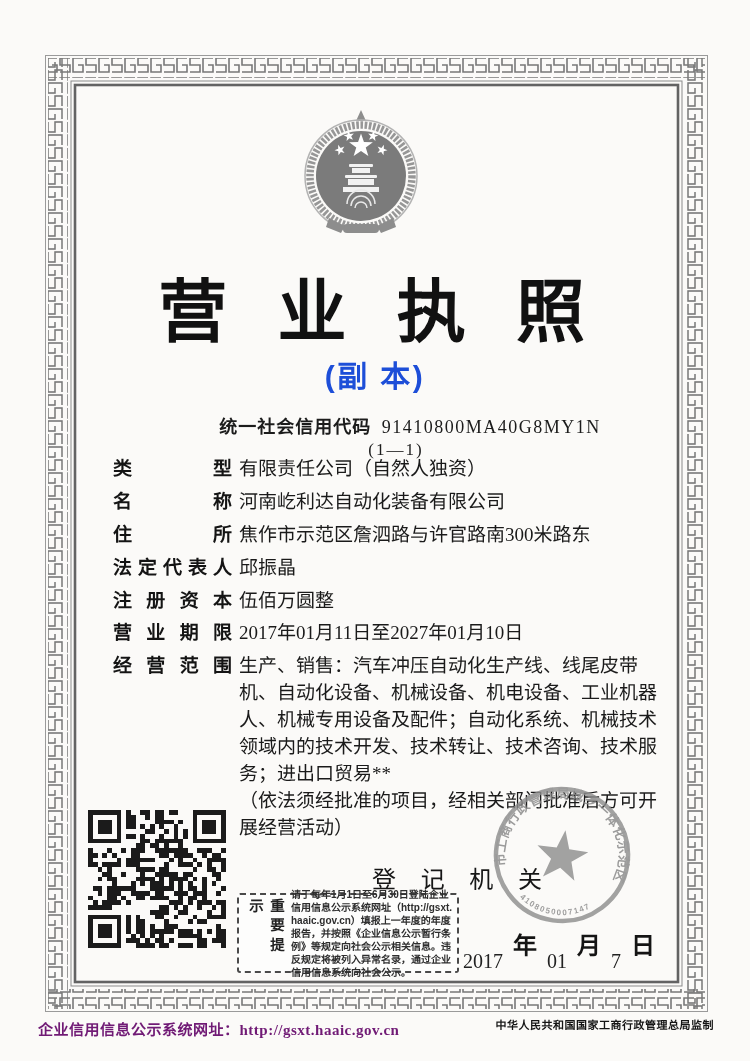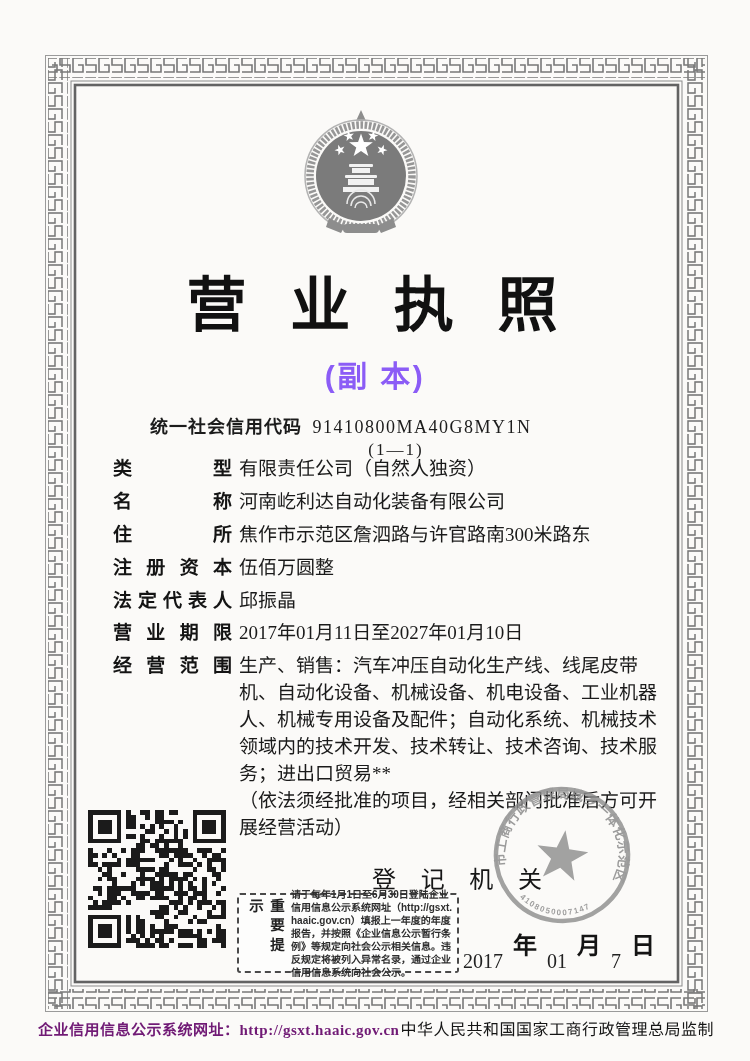--- a/index.html
+++ b/index.html
@@ -20,7 +20,7 @@
   
   .doc-title{
     left:0;top:256px;width:750px;text-align:center;
-    font-size:60px;font-weight:900;color:#111;
+    font-size:69px;font-weight:900;color:#111;
     letter-spacing:.1em;word-spacing:.25em;
     font-family:"Liberation Sans",sans-serif;
   }

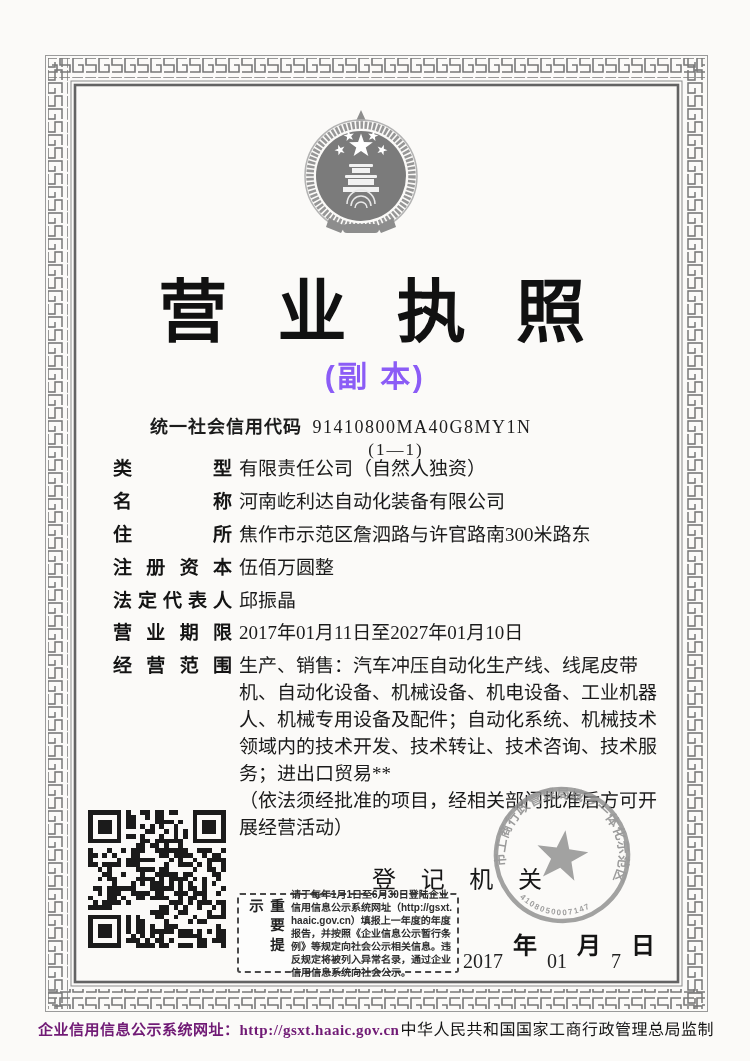--- a/index.html
+++ b/index.html
@@ -26,7 +26,7 @@
   }
   .doc-subtitle{
     left:0;top:352px;width:750px;text-align:center;
-    font-size:30px;font-weight:700;color:#8b5cf6;letter-spacing:.08em;
+    font-size:30px;font-weight:700;color:#1d4ed8;letter-spacing:.08em;
   }
 
   

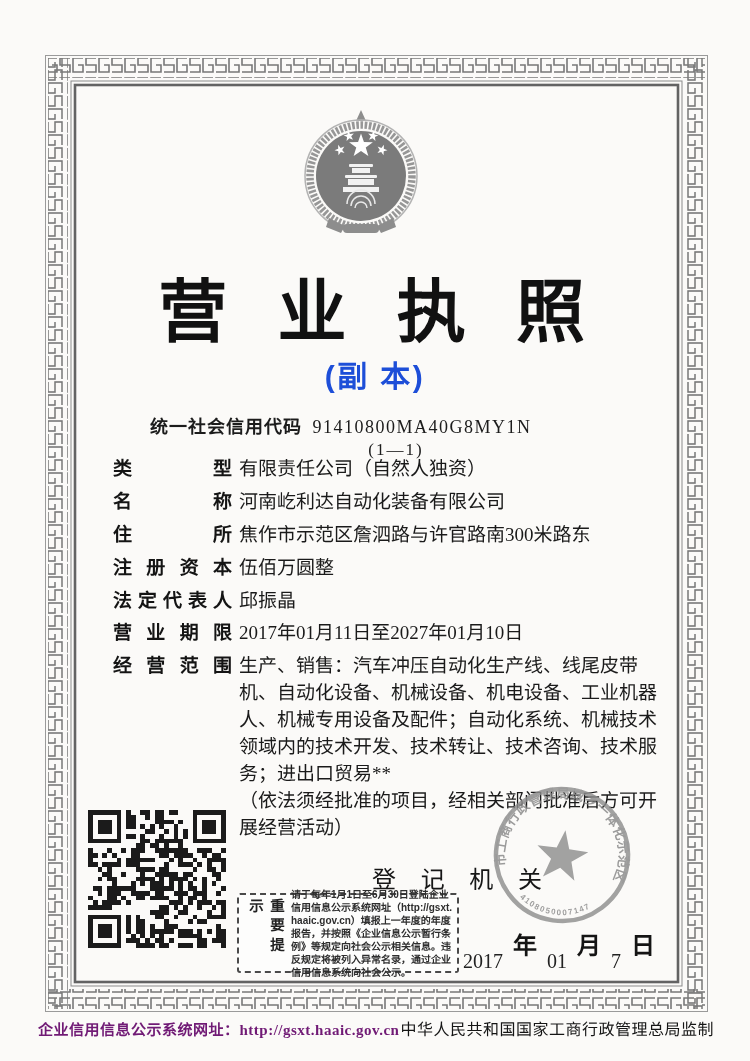--- a/index.html
+++ b/index.html
@@ -30,7 +30,7 @@
   }
 
   
-  .credit-line{left:150px;top:412px;width:520px;text-align:left;white-space:nowrap;}
+  .credit-line{left:150px;top:412px;width:520px;text-align:center;white-space:nowrap;}
   .credit-label{font-size:18px;font-weight:800;letter-spacing:1px;}
   .credit-code{font-size:18px;font-family:"Liberation Serif",serif;letter-spacing:1.5px;margin-left:6px;}
   .page-no{left:150px;top:440px;width:492px;text-align:center;

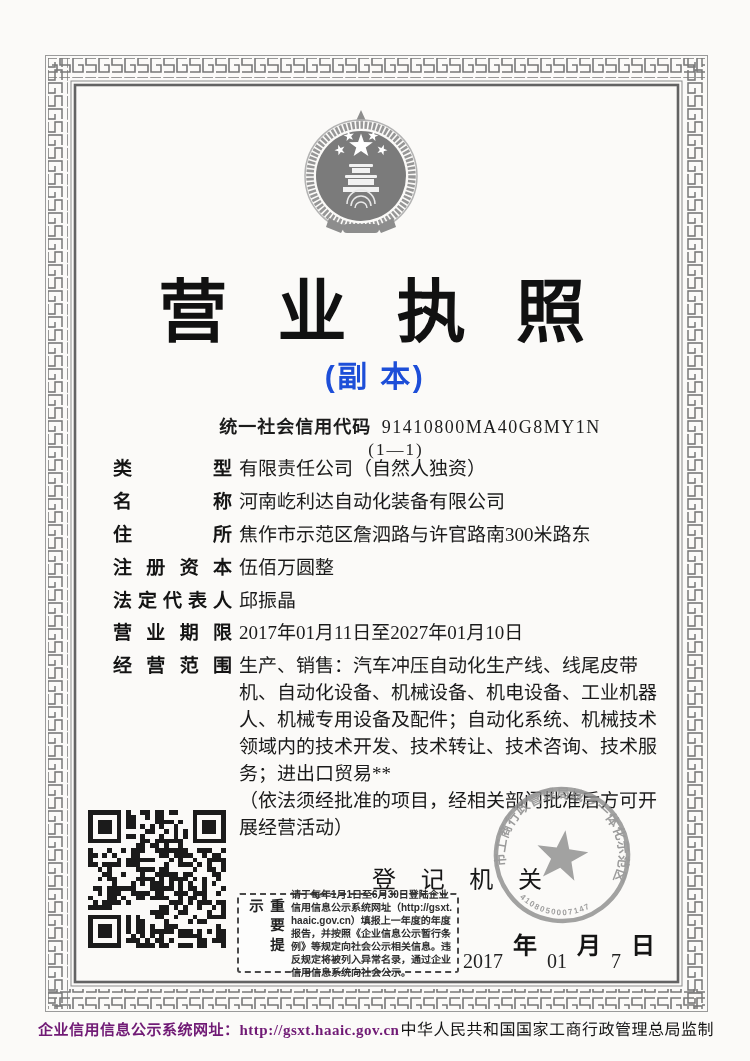--- a/index.html
+++ b/index.html
@@ -182,12 +182,12 @@
     <div class="fvalue">焦作市示范区詹泗路与许官路南300米路东</div>
   </div>
   <div class="frow">
+    <div class="flabel">法定代表人</div>
+    <div class="fvalue">邱振晶</div>
+  </div>
+  <div class="frow">
     <div class="flabel">注册资本</div>
     <div class="fvalue">伍佰万圆整</div>
-  </div>
-  <div class="frow">
-    <div class="flabel">法定代表人</div>
-    <div class="fvalue">邱振晶</div>
   </div>
   <div class="frow">
     <div class="flabel">营业期限</div>

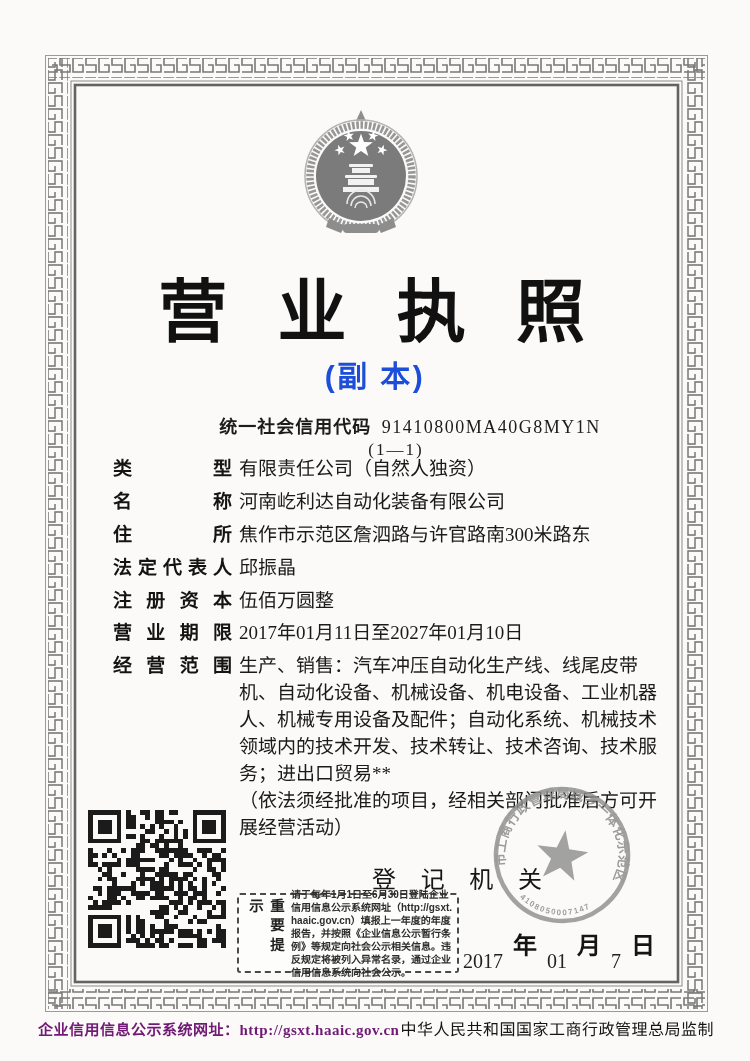--- a/index.html
+++ b/index.html
@@ -93,7 +93,7 @@
     font-family:Liberation Serif, serif;letter-spacing:.5px;
   }
   .footer-right{
-    right:36px;top:1016px;font-size:16px;font-weight:400;color:#151515;
+    right:36px;top:1016px;font-size:11px;font-weight:700;color:#151515;
     letter-spacing:.5px;
   }
 </style>

